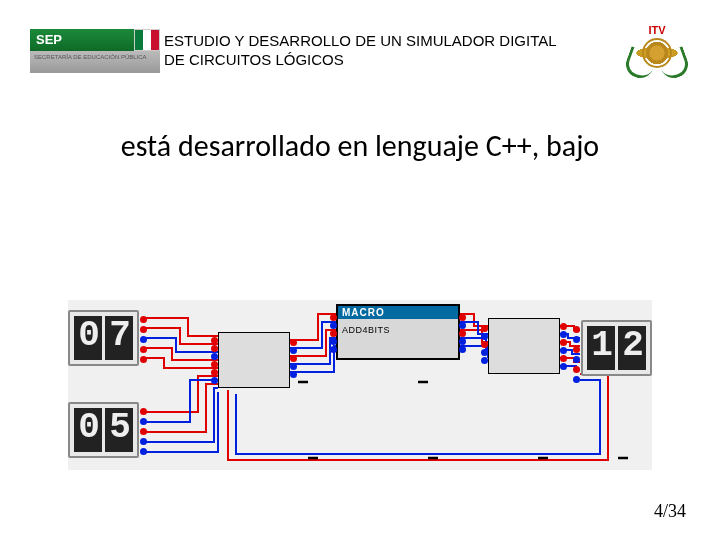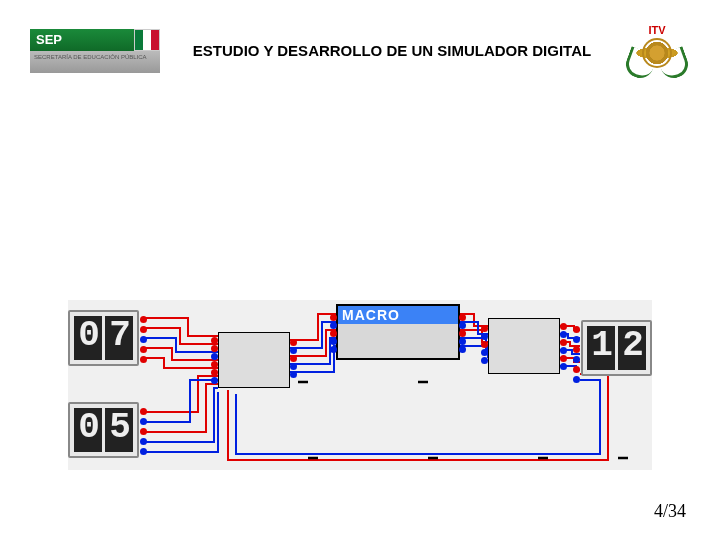--- a/index.html
+++ b/index.html
@@ -36,8 +36,7 @@
   .sep-sub { height: 22px; background: linear-gradient(#bbb,#999); font-size:6px; color:#555; padding:3px 4px; }
   .title-block {
     flex: 1;
-    text-align: center;
-    font-weight: bold;
+    font-weight: normal;
     font-size: 15px;
     line-height: 1.25;
     padding: 0 4px;

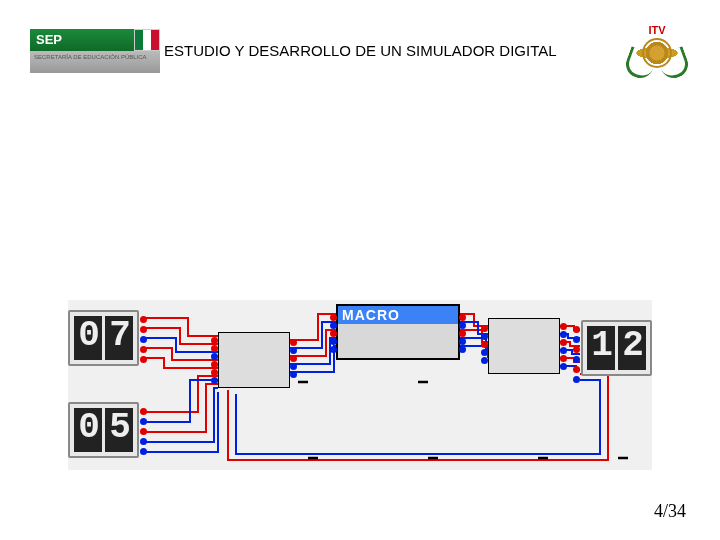--- a/index.html
+++ b/index.html
@@ -173,6 +173,7 @@
 
   <div class="title-block">
     <div>ESTUDIO Y DESARROLLO DE UN SIMULADOR DIGITAL</div>
+    <div>DE CIRCUITOS LÓGICOS</div>
   </div>
 
   <div class="itv-logo">

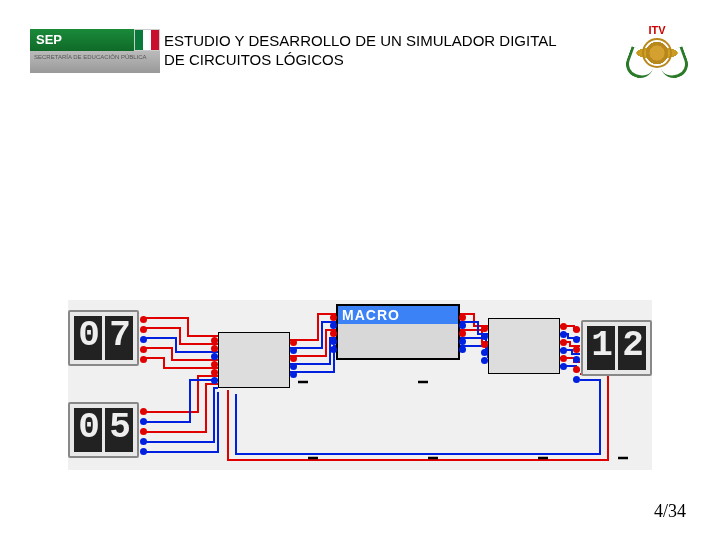--- a/index.html
+++ b/index.html
@@ -188,6 +188,7 @@
 </div>
 
 <div class="body-text">
+  <div>está desarrollado en lenguaje C++, bajo</div>
 </div>
 
 <div class="diagram">

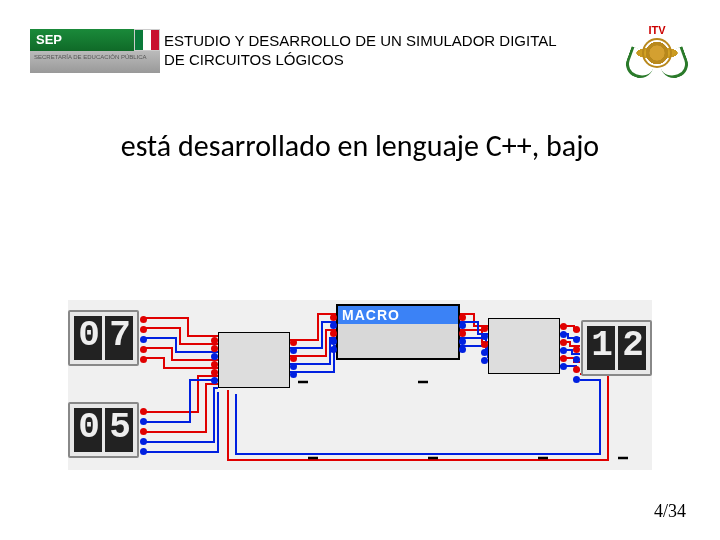--- a/index.html
+++ b/index.html
@@ -124,8 +124,8 @@
     border:2px solid #000;
   }
   .macro-title {
-    background:#3b82f6; color:#fff;
-    font-family: Arial; font-weight:bold; font-size:14px;
+    background:#0369a1; color:#fff;
+    font-family: Arial; font-weight:bold; font-size:10px;
     padding:1px 4px; letter-spacing:1px;
   }
   .macro-sub {

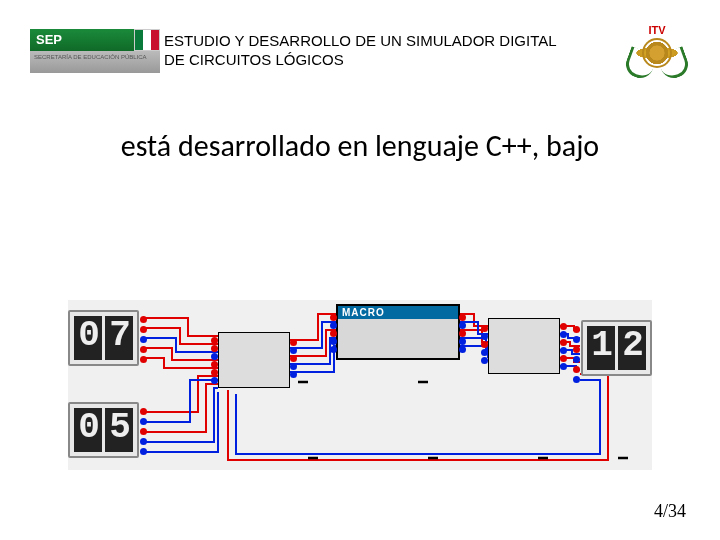--- a/index.html
+++ b/index.html
@@ -311,6 +311,7 @@
 
   <div class="macro">
     <div class="macro-title">MACRO</div>
+    <div class="macro-sub">ADD4BITS</div>
     <span class="pin pr" style="left:-8px; top:8px"></span>
     <span class="pin pb" style="left:-8px; top:16px"></span>
     <span class="pin pr" style="left:-8px; top:24px"></span>

